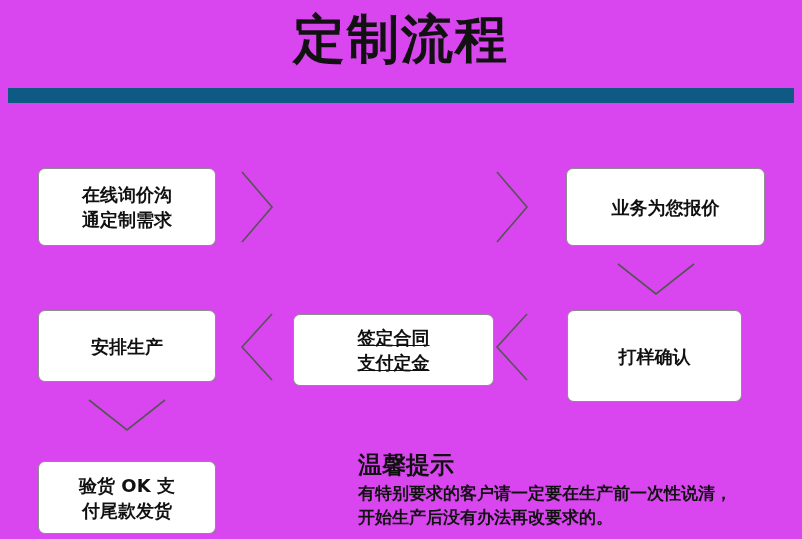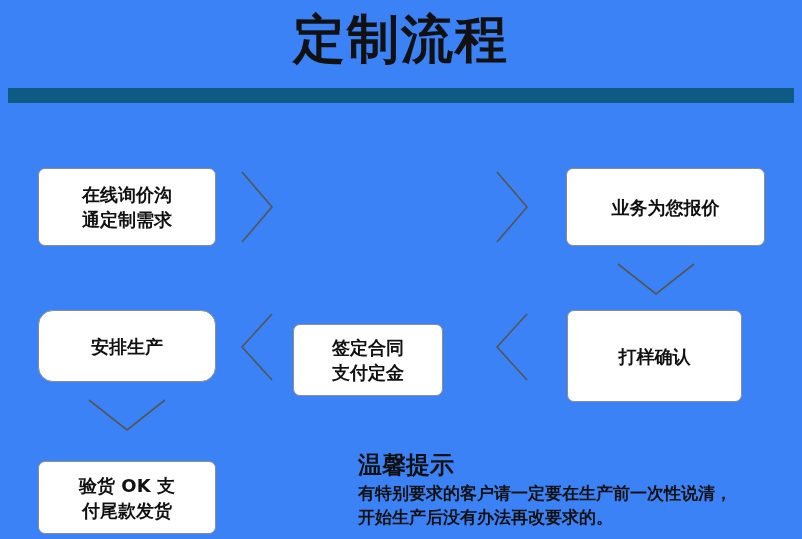--- a/index.html
+++ b/index.html
@@ -17,7 +17,7 @@
     position: relative;
     width: 802px;
     height: 539px;
-    background: #3b82f6;
+    background: #d946ef;
   }
 
   

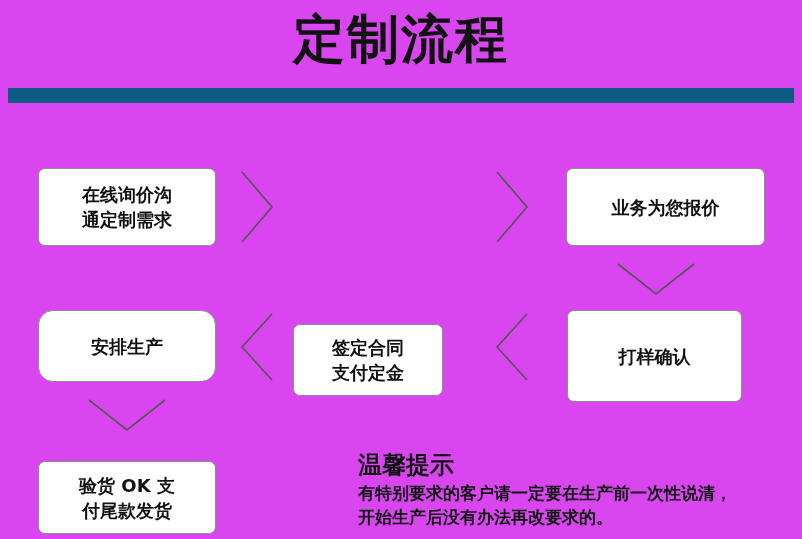--- a/index.html
+++ b/index.html
@@ -76,7 +76,7 @@
                    padding: 0 4px 0 6px; justify-content: flex-start; }
   #box-quote     { left: 566px; top: 168px; width: 199px; height: 78px; }
 
-  #box-production{ left: 38px;  top: 310px; width: 178px; height: 72px; border-radius: 15px; }
+  #box-production{ left: 38px;  top: 310px; width: 178px; height: 72px; }
   #box-contract  { left: 293px; top: 324px; width: 150px; height: 72px; }
   #box-sample    { left: 567px; top: 310px; width: 175px; height: 92px; }
 

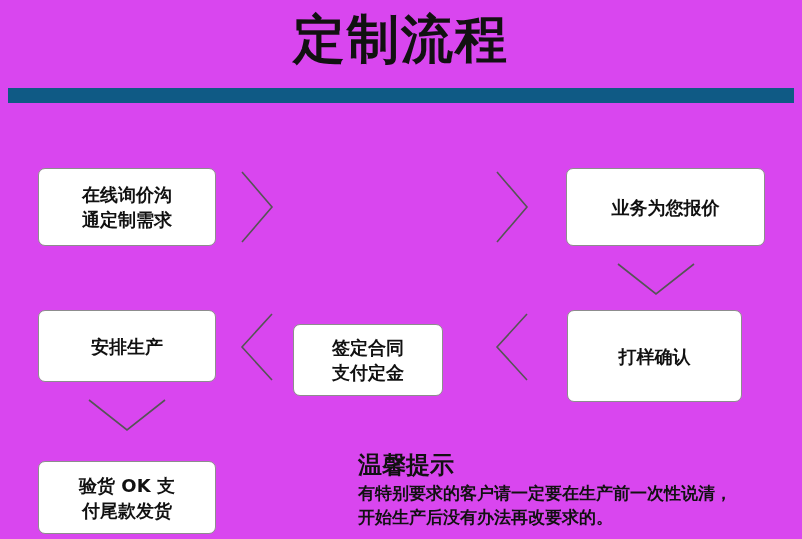--- a/index.html
+++ b/index.html
@@ -77,7 +77,7 @@
   #box-quote     { left: 566px; top: 168px; width: 199px; height: 78px; }
 
   #box-production{ left: 38px;  top: 310px; width: 178px; height: 72px; }
-  #box-contract  { left: 293px; top: 324px; width: 150px; height: 72px; }
+  #box-contract  { left: 293px; top: 314px; width: 201px; height: 72px; text-decoration: underline; }
   #box-sample    { left: 567px; top: 310px; width: 175px; height: 92px; }
 
   #box-delivery  { left: 38px;  top: 445px; width: 178px; height: 73px; margin-top: 16px; }

